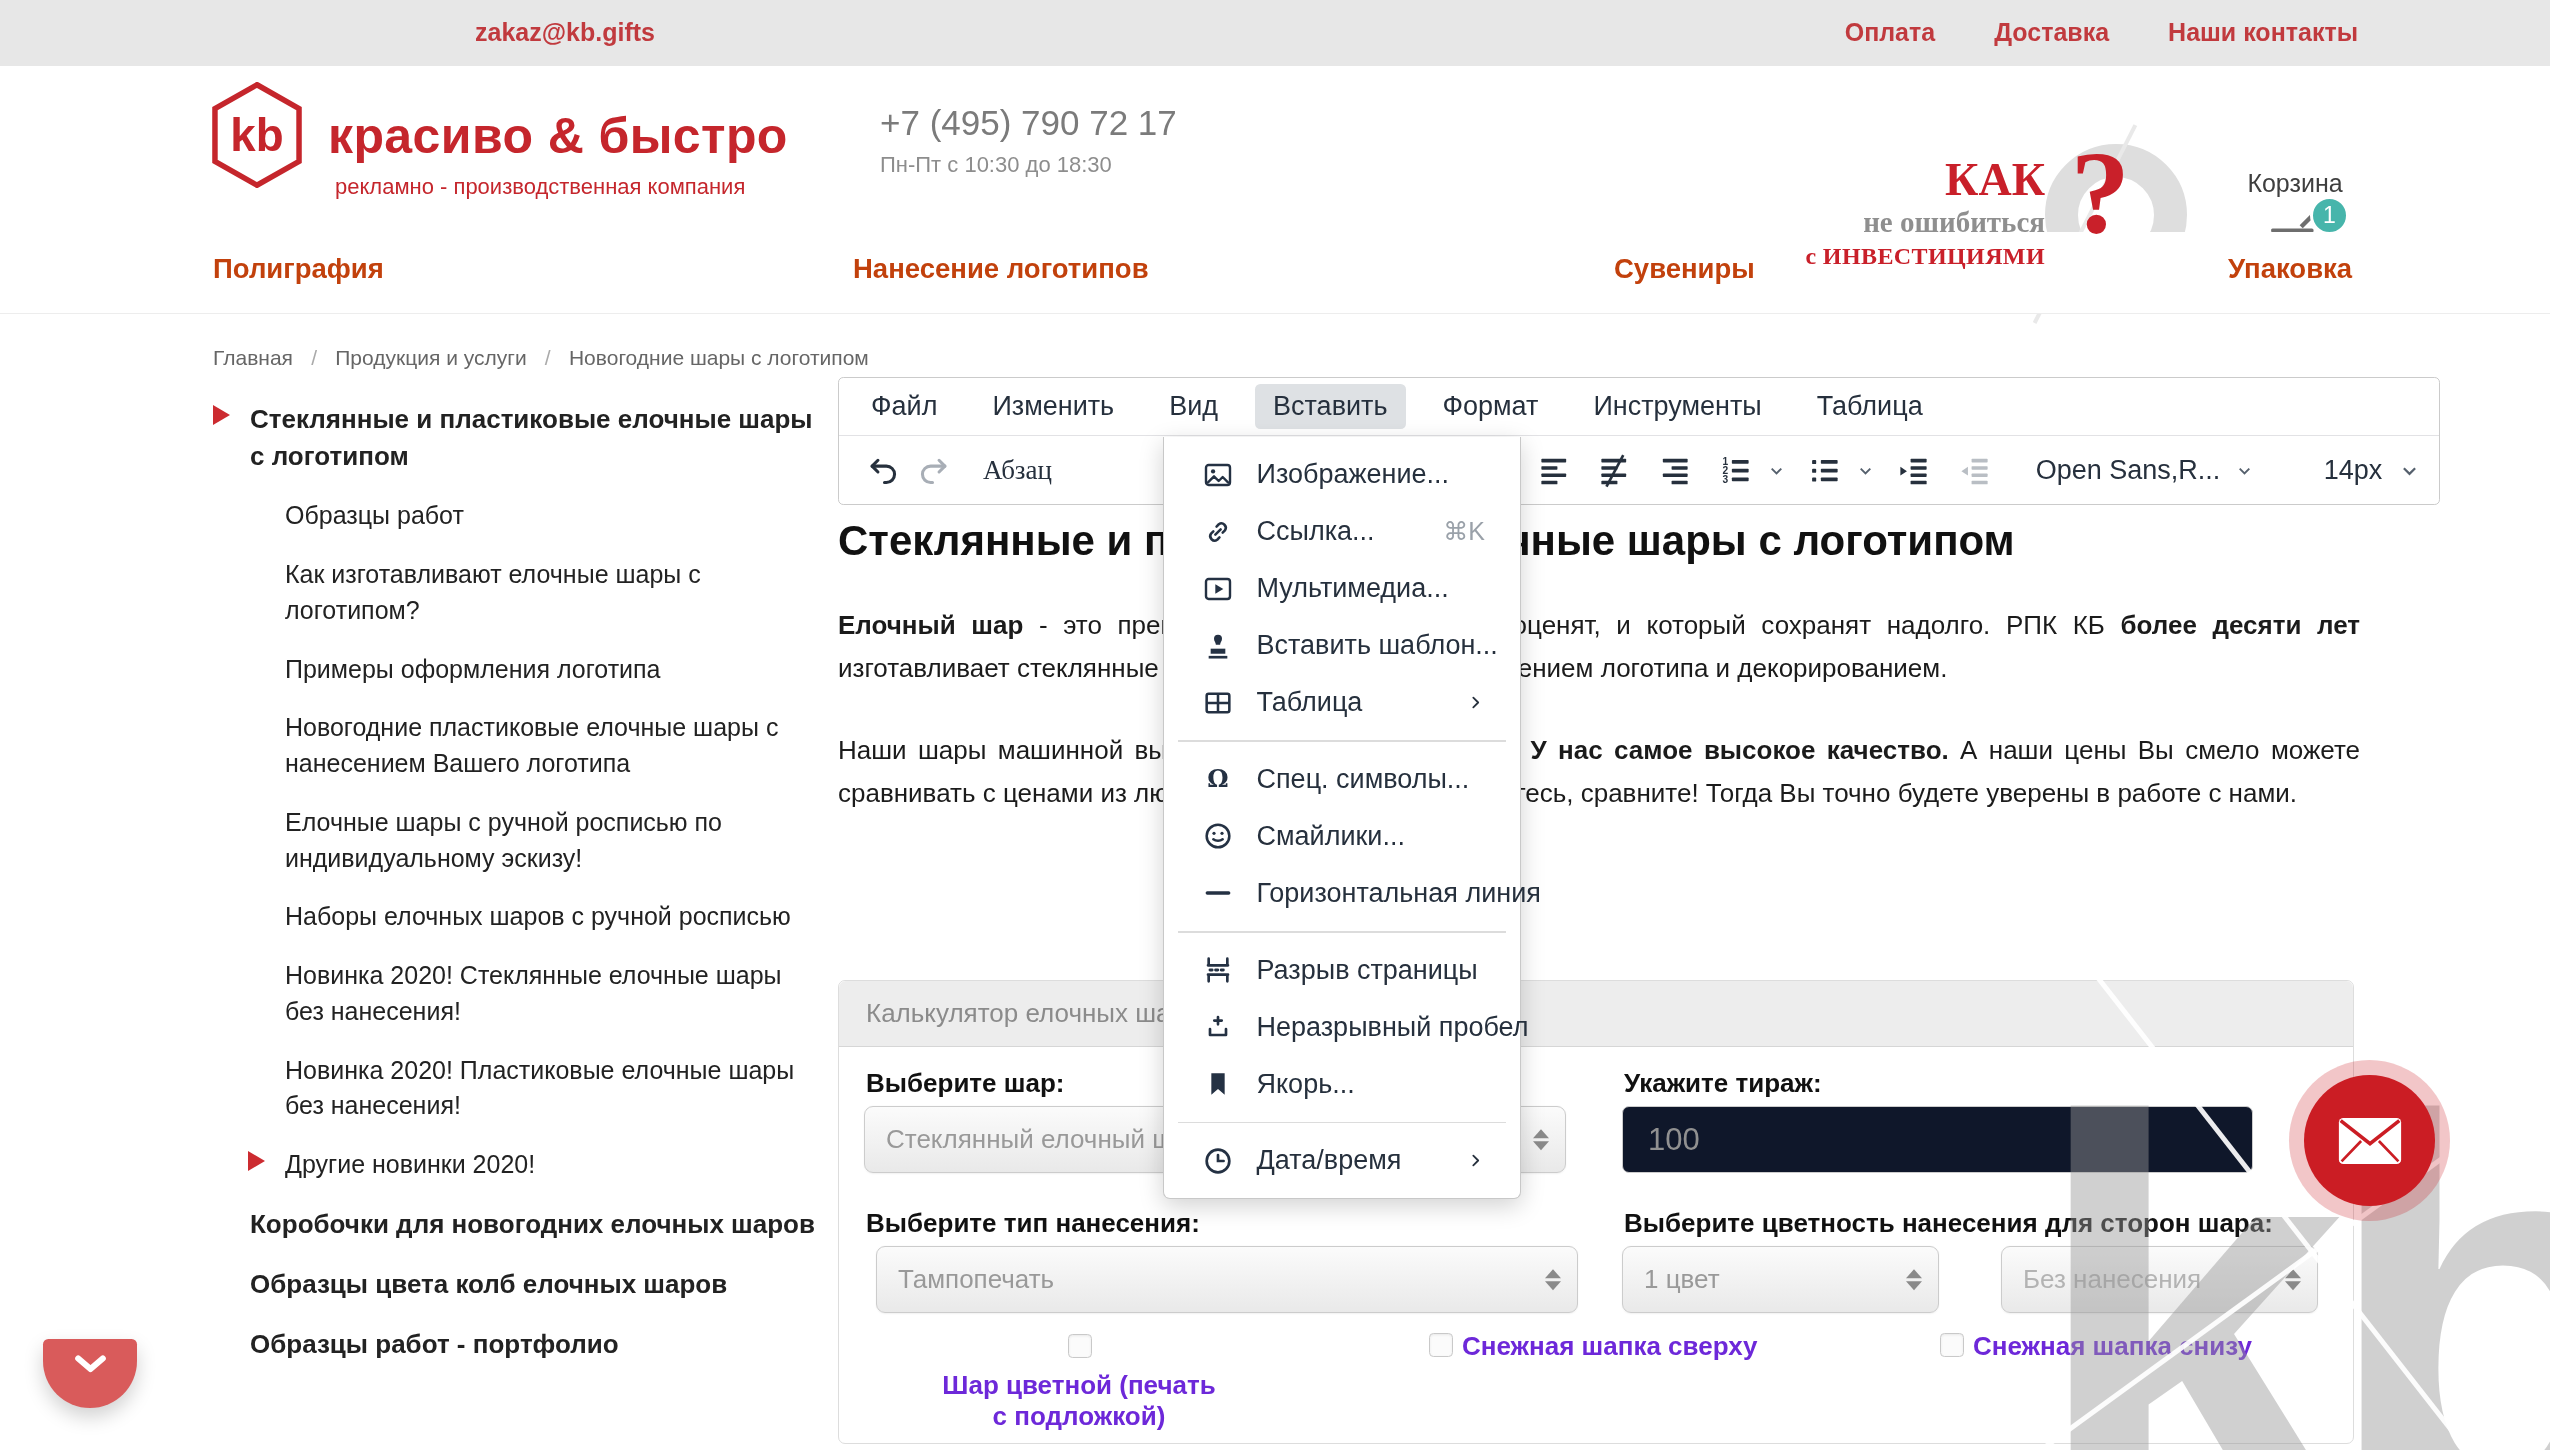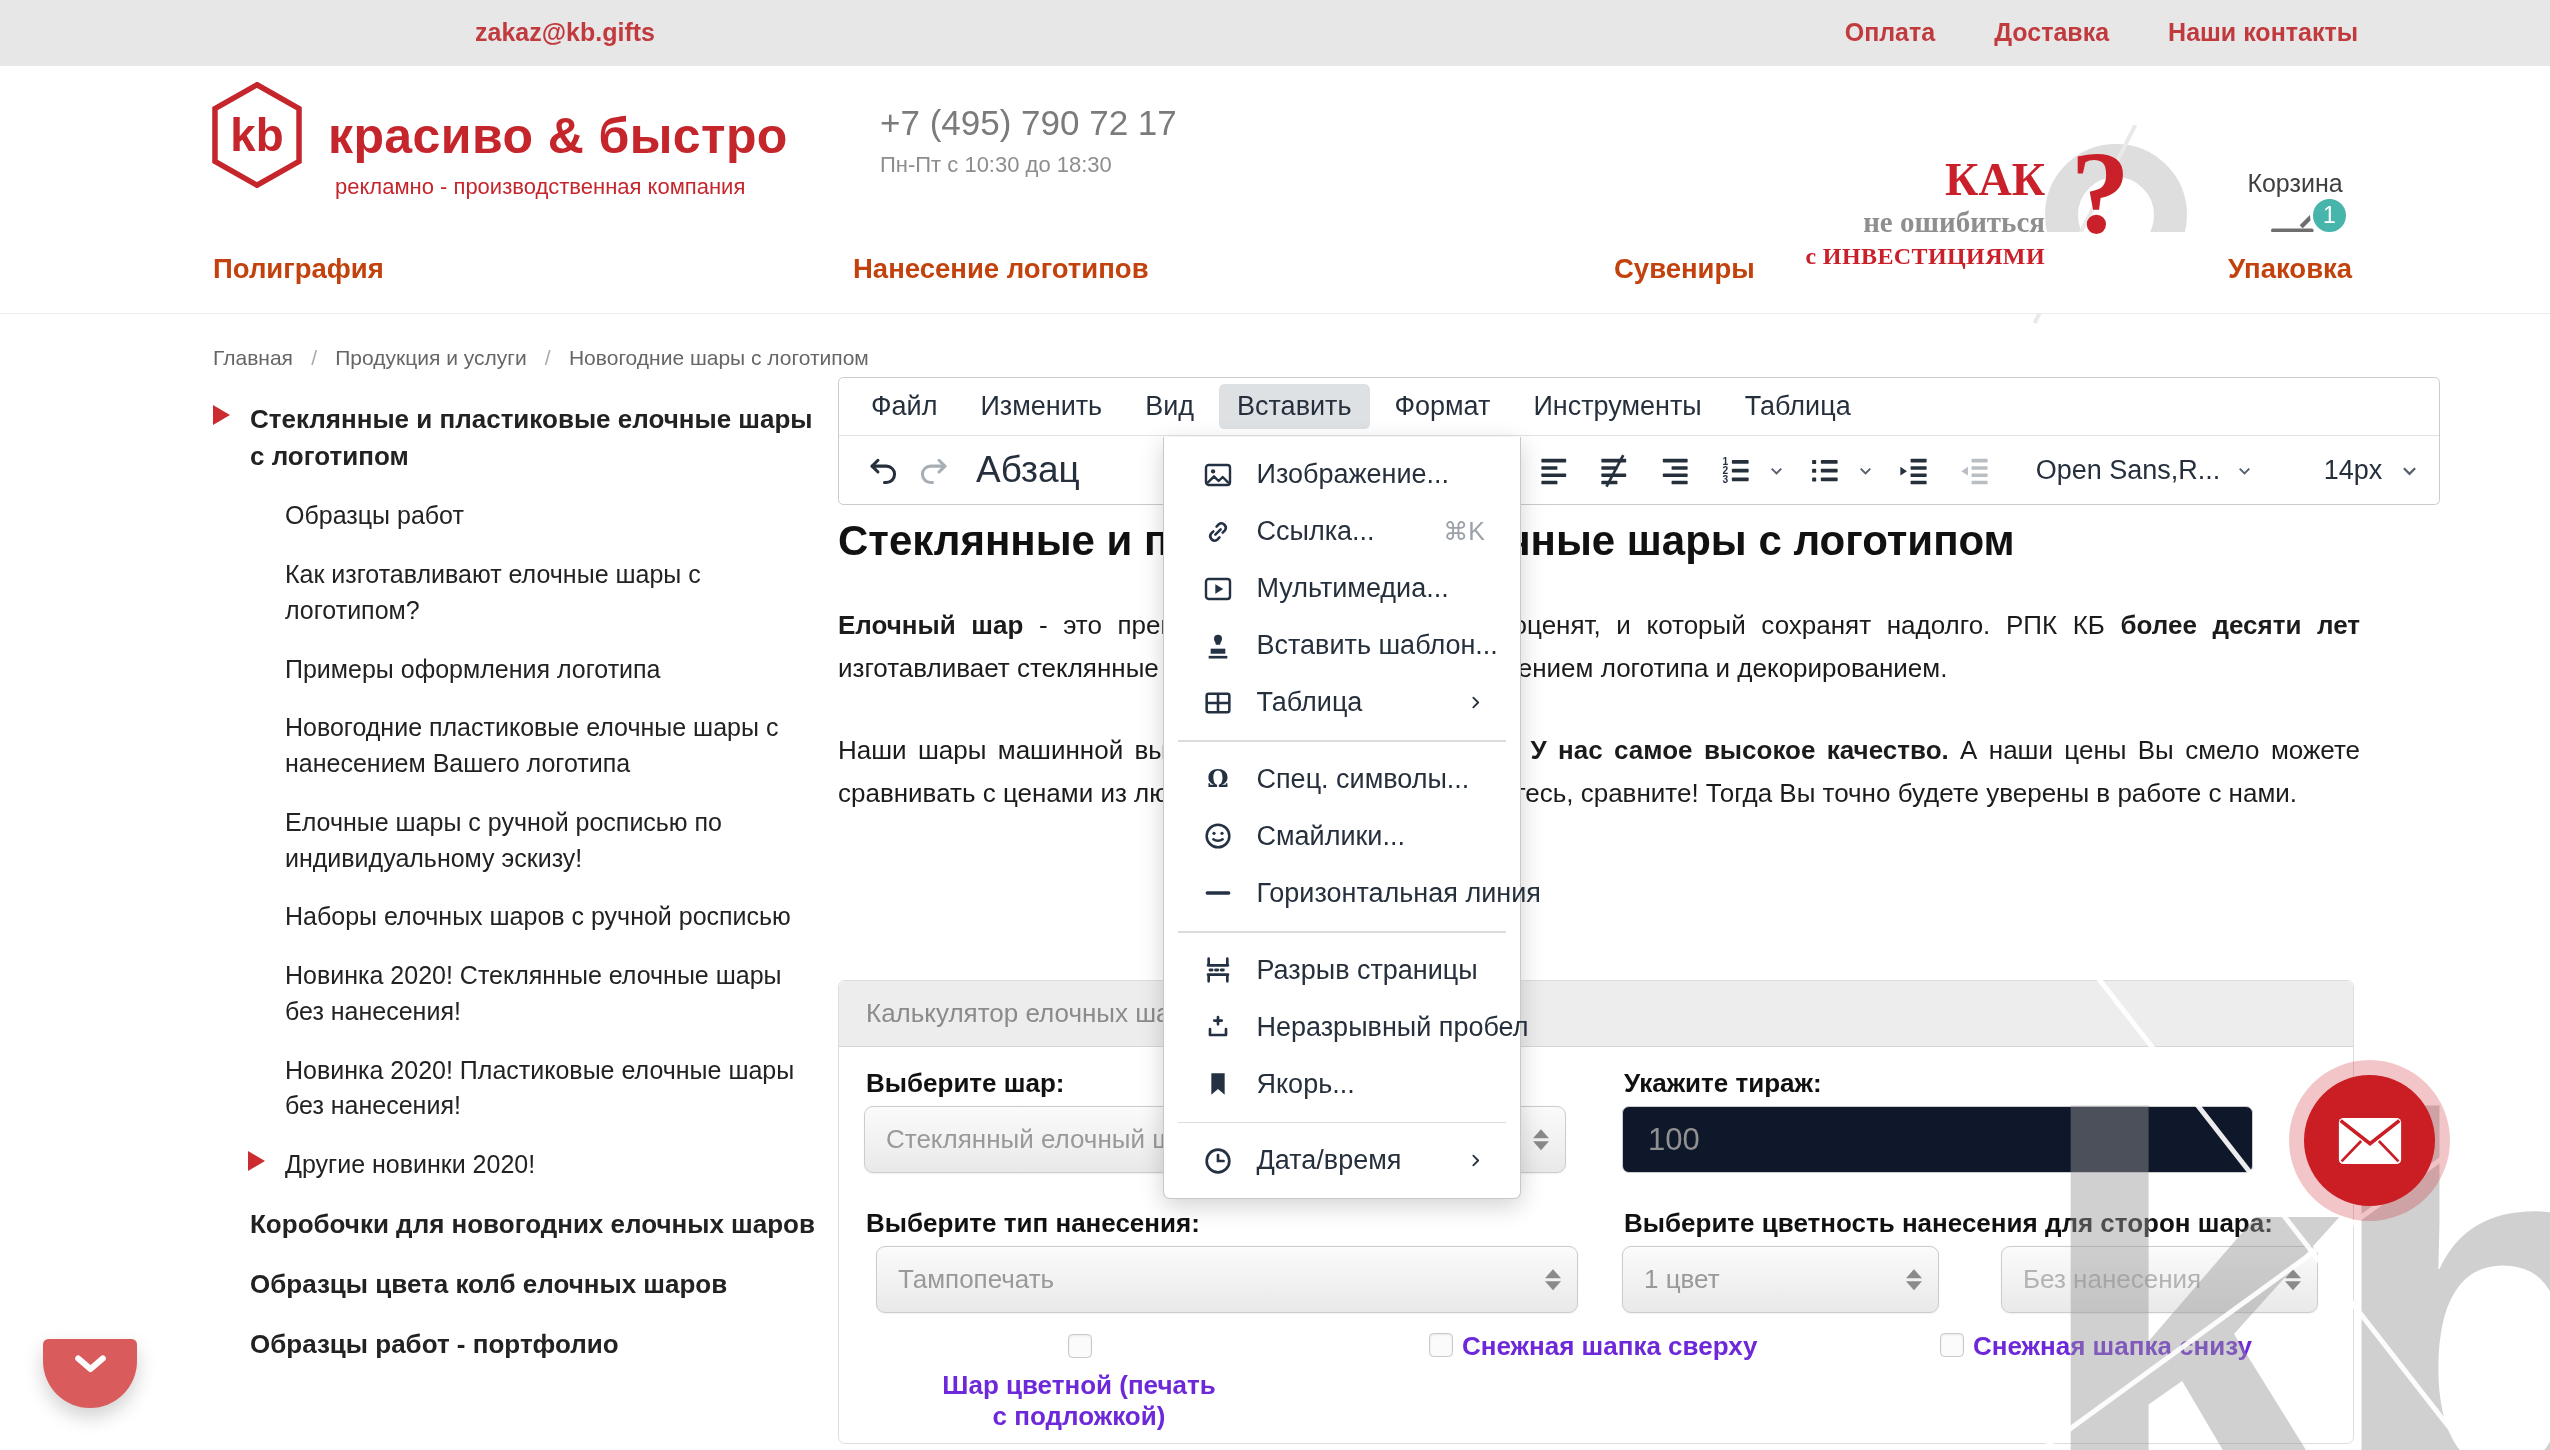--- a/index.html
+++ b/index.html
@@ -59,7 +59,7 @@
 
   
   .editor-chrome { position:absolute; left:838px; top:377px; width:1602px; border:1.8px solid #cbcbcb; border-radius:5.3px; background:#fff; }
-  .menubar { display:flex; align-items:center; height:57px; padding:0 14px; gap:7px; }
+  .menubar { display:flex; align-items:center; height:57px; padding:0 14px; gap:19px; }
   .mb-item { padding:7px 18px; font-size:27px; color:#26303d; border-radius:5.3px; cursor:pointer; }
   .mb-item.active { background:#dee1e4; }
   .toolbar { position:relative; display:flex; align-items:center; height:69px; border-top:1.8px solid #e2e2e5; padding:0 21px; }

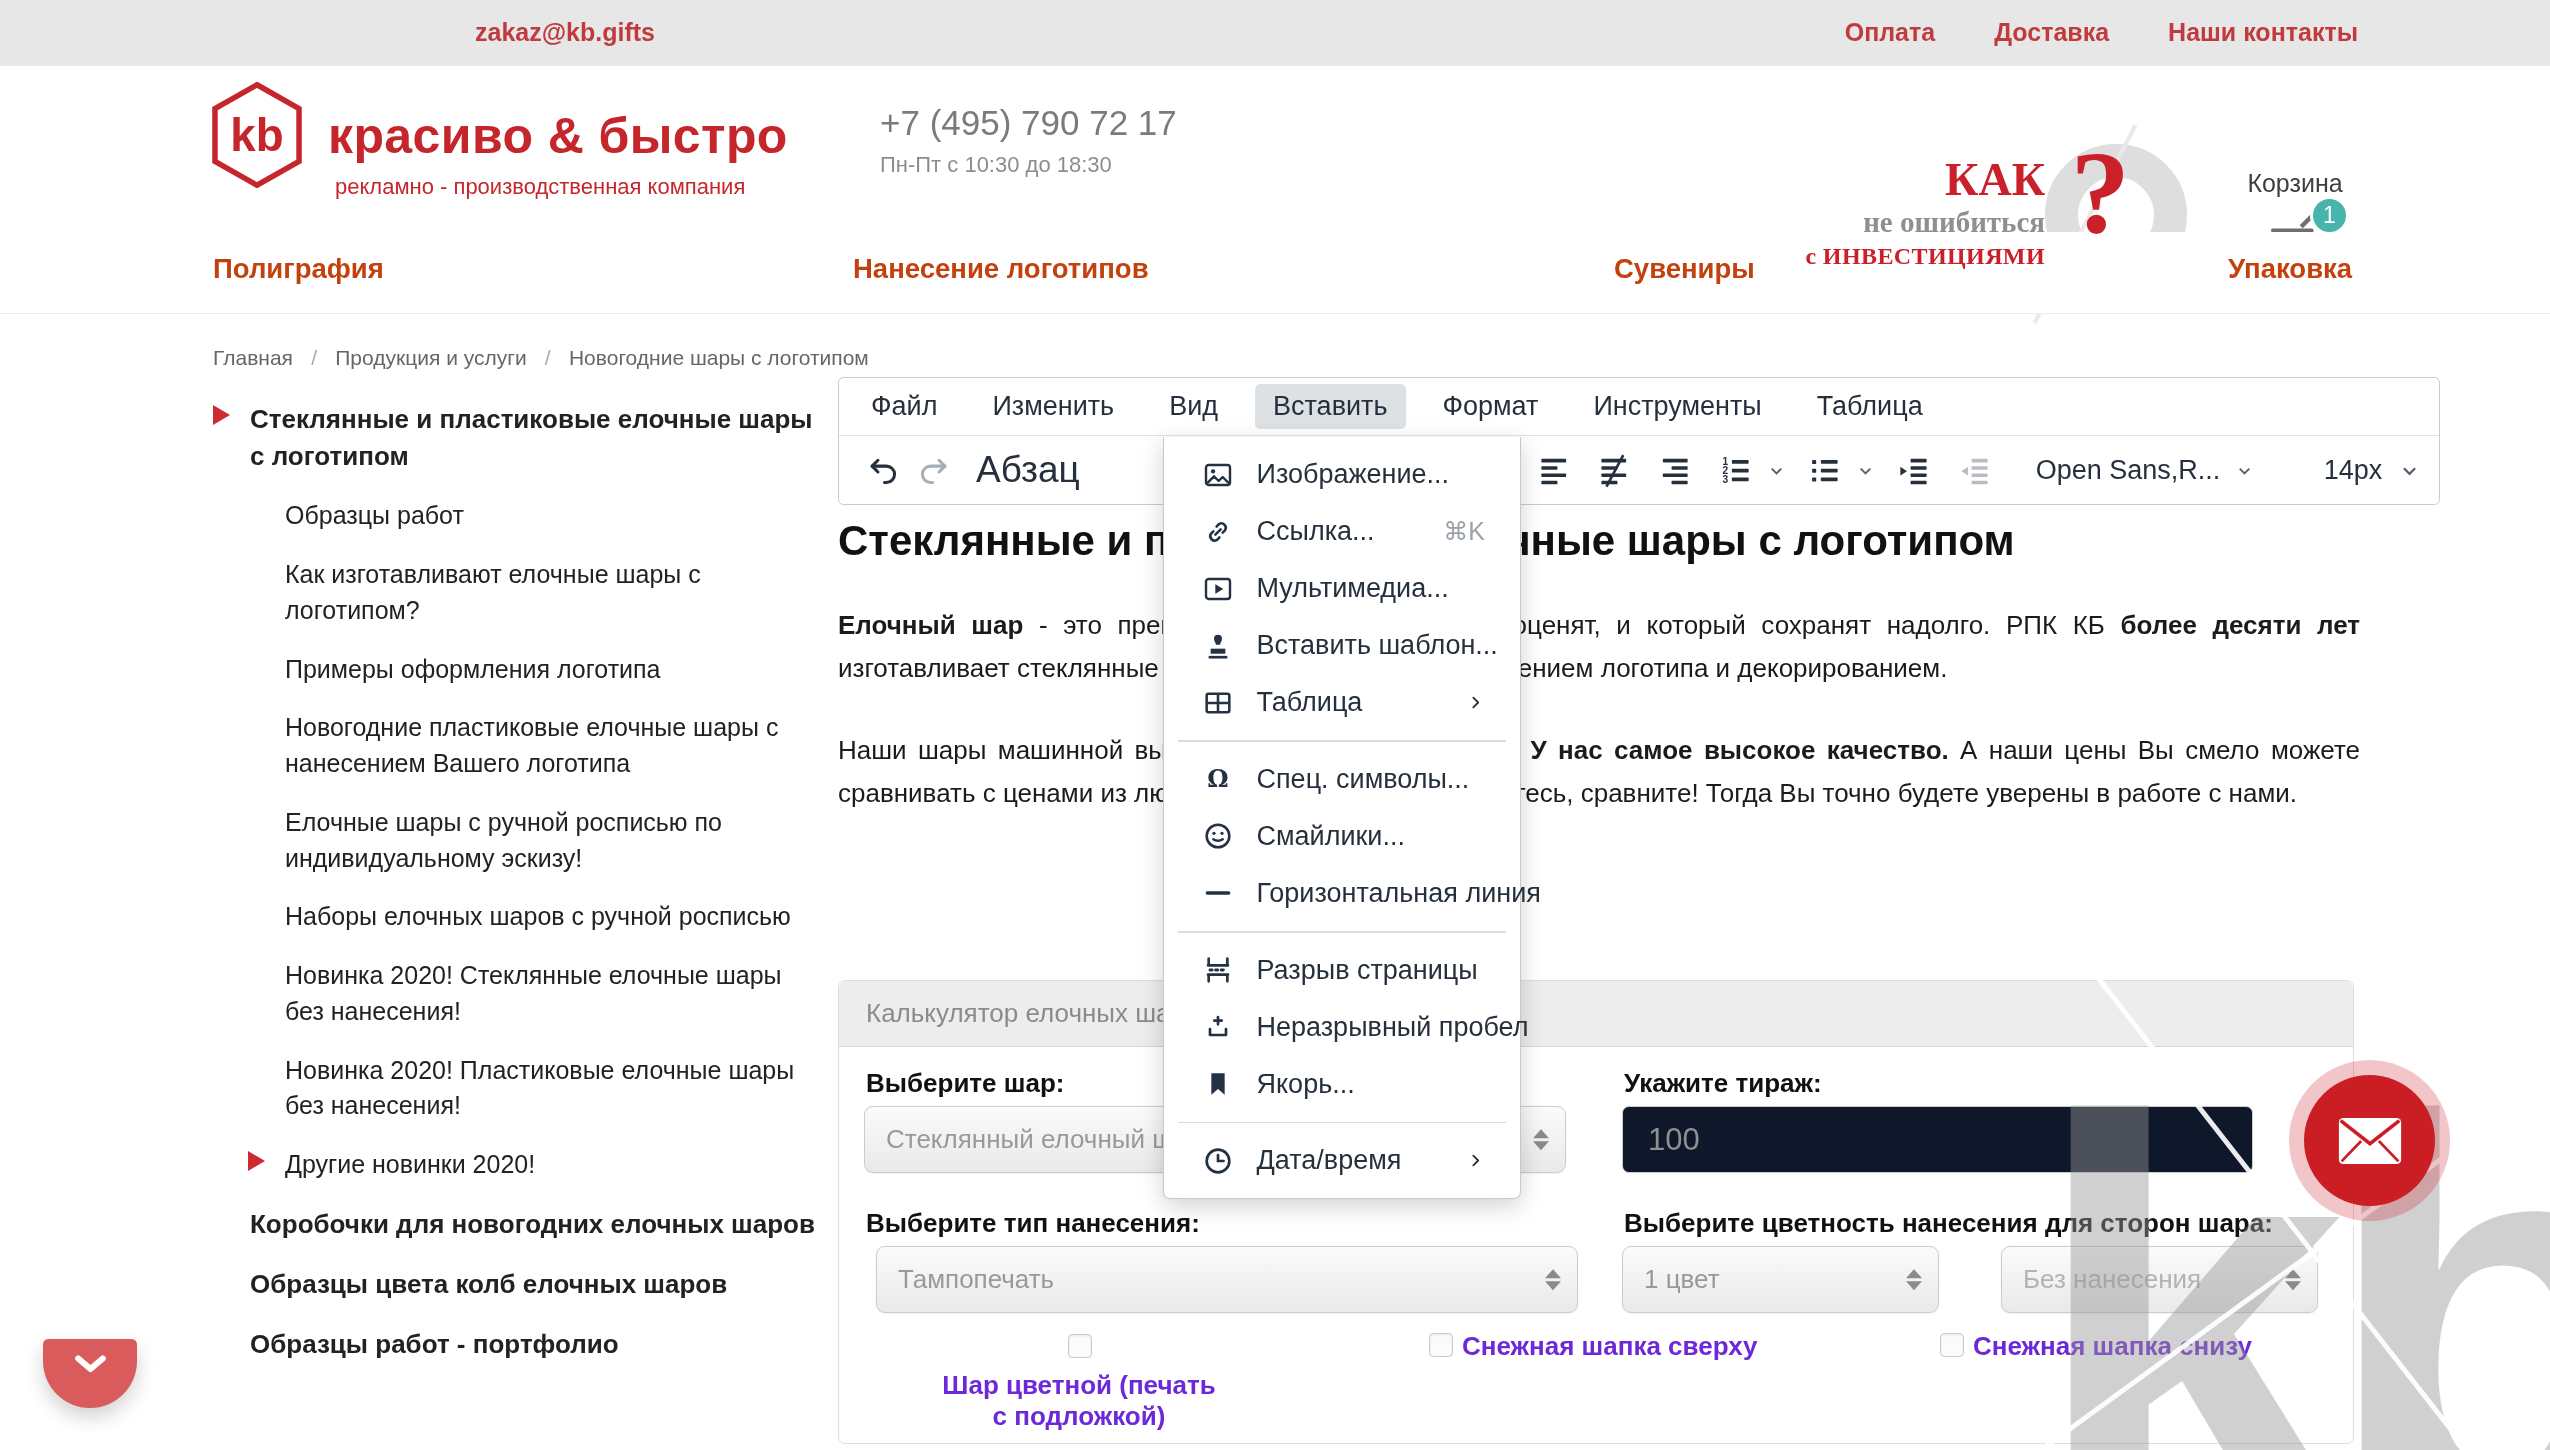--- a/index.html
+++ b/index.html
@@ -64,7 +64,7 @@
   .mb-item.active { background:#dee1e4; }
   .toolbar { position:relative; display:flex; align-items:center; height:69px; border-top:1.8px solid #e2e2e5; padding:0 21px; }
   .tb-btn { width:48px; height:48px; display:flex; align-items:center; justify-content:center; cursor:pointer; border-radius:3.5px; }
-  .tb-para { margin-left:20px; font-size:37px; color:#26303d; cursor:pointer; }
+  .tb-para { margin-left:27px; font-size:27px; color:#26303d; cursor:pointer;font-family:Liberation Serif, serif; }
   .tb-right { position:absolute; left:691px; top:0; height:69px; display:flex; align-items:center; }
   .tb-right .tb-btn { margin-right:12.4px; }
   .tb-chev { width:27px; height:27px; margin:0 9px 0 -7px; display:flex; align-items:center; cursor:pointer; }

